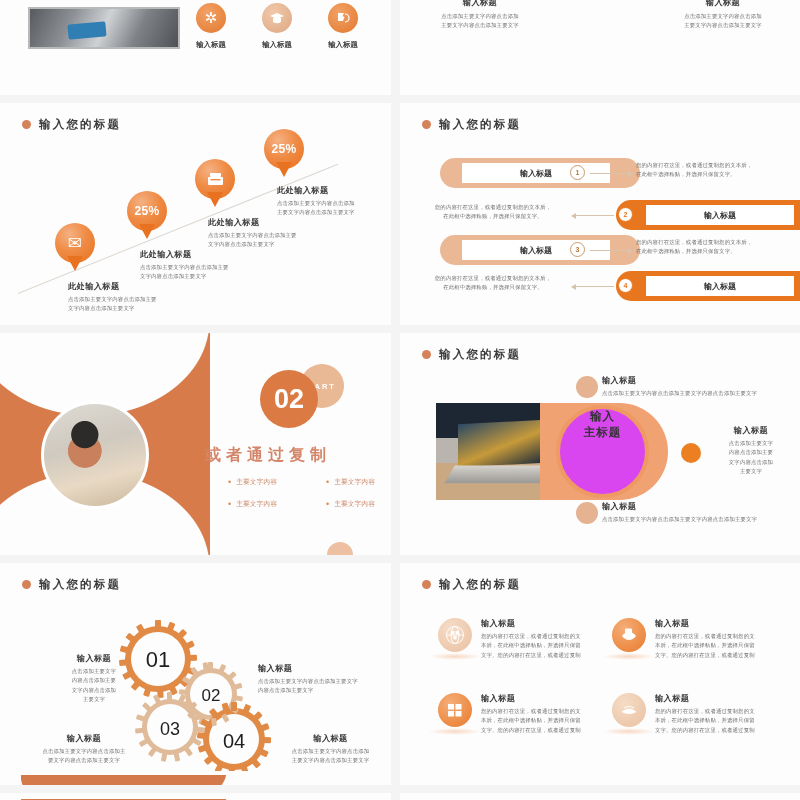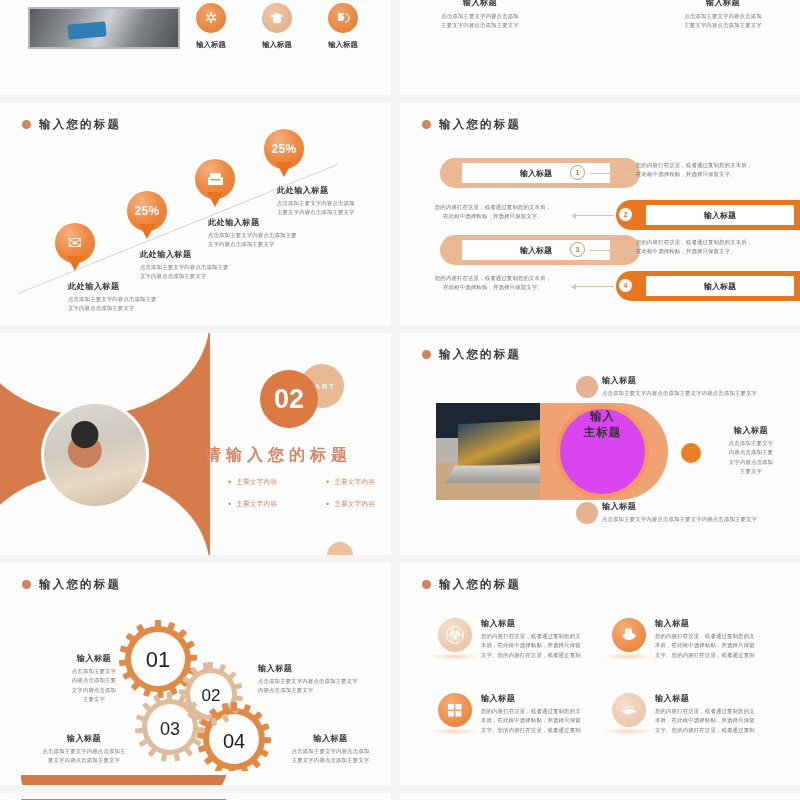--- a/index.html
+++ b/index.html
@@ -410,7 +410,7 @@
     <div class="hg-photo"></div>
     <div class="part-02" style="left:260px; top:37px;">02</div>
     <div class="part-word" style="left:300px; top:31px;">PART</div>
-    <div class="part-title" style="left:205px; top:112px;">请输入您的标题</div>
+    <div class="part-title" style="left:205px; top:112px;">或者通过复制</div>
     <div class="part-bullets" style="left:228px; top:144px;">
       <div class="pb">
           <span>主要文字内容</span>

